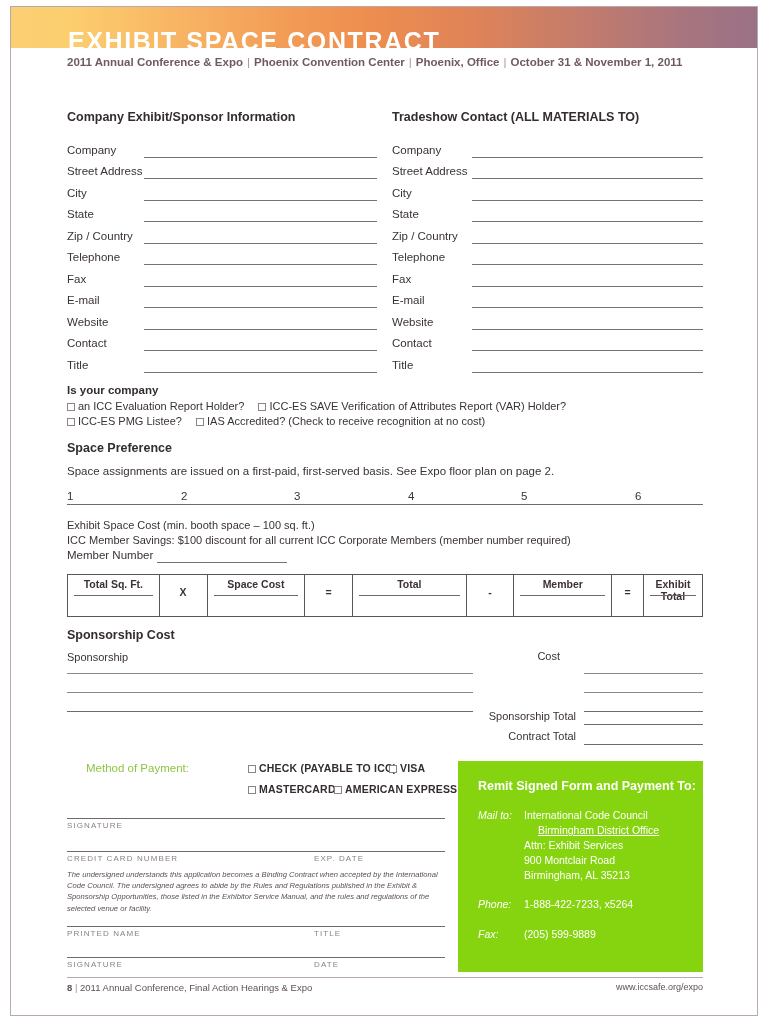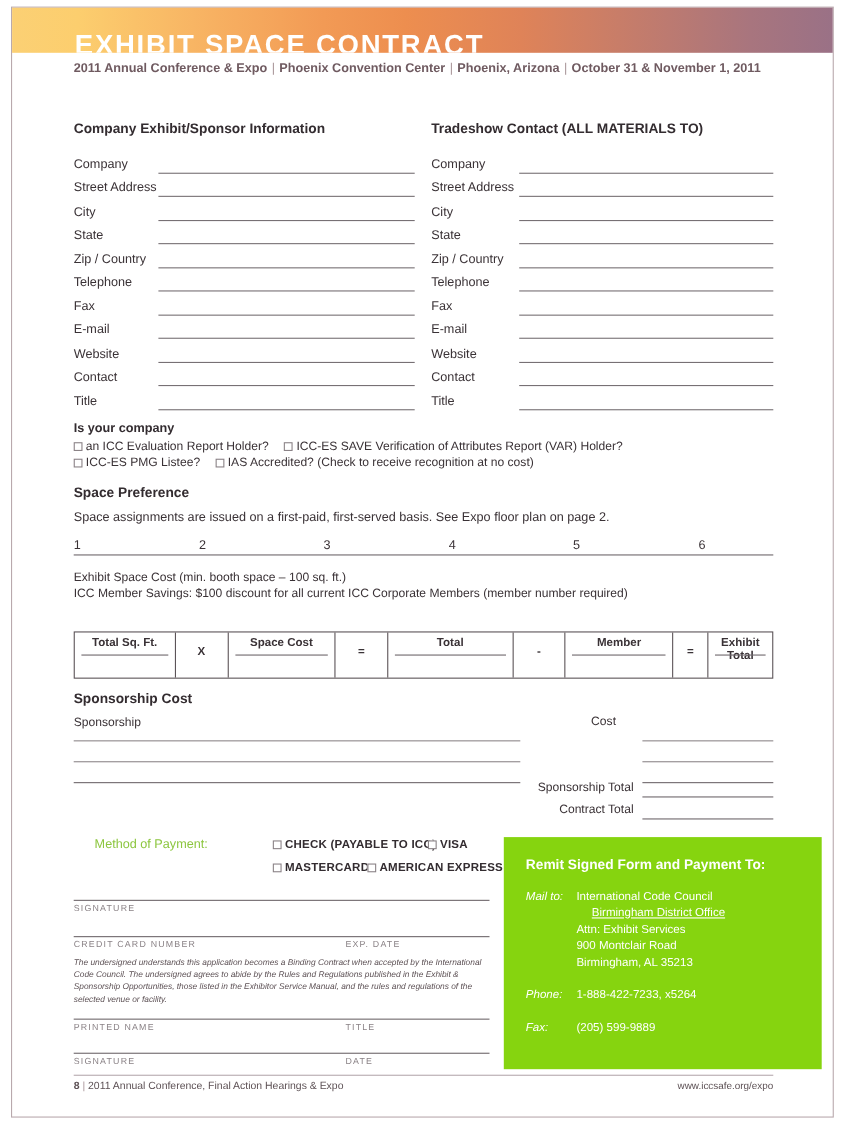--- a/index.html
+++ b/index.html
@@ -292,7 +292,7 @@
   </div>
 
   <div class="subtitle">
-    <span>2011 Annual Conference &amp; Expo</span><span class="sep">|</span><span>Phoenix Convention Center</span><span class="sep">|</span><span>Phoenix, Arizona</span><span class="sep">|</span><span>October 31 &amp; November 1, 2011</span>
+    <span>2011 Annual Conference &amp; Expo</span><span class="sep">|</span><span>Phoenix Convention Center</span><span class="sep">|</span><span>Phoenix, Office</span><span class="sep">|</span><span>October 31 &amp; November 1, 2011</span>
   </div>
 
   <div class="h2" style="left:67px; top:110px;">Company Exhibit/Sponsor Information</div>

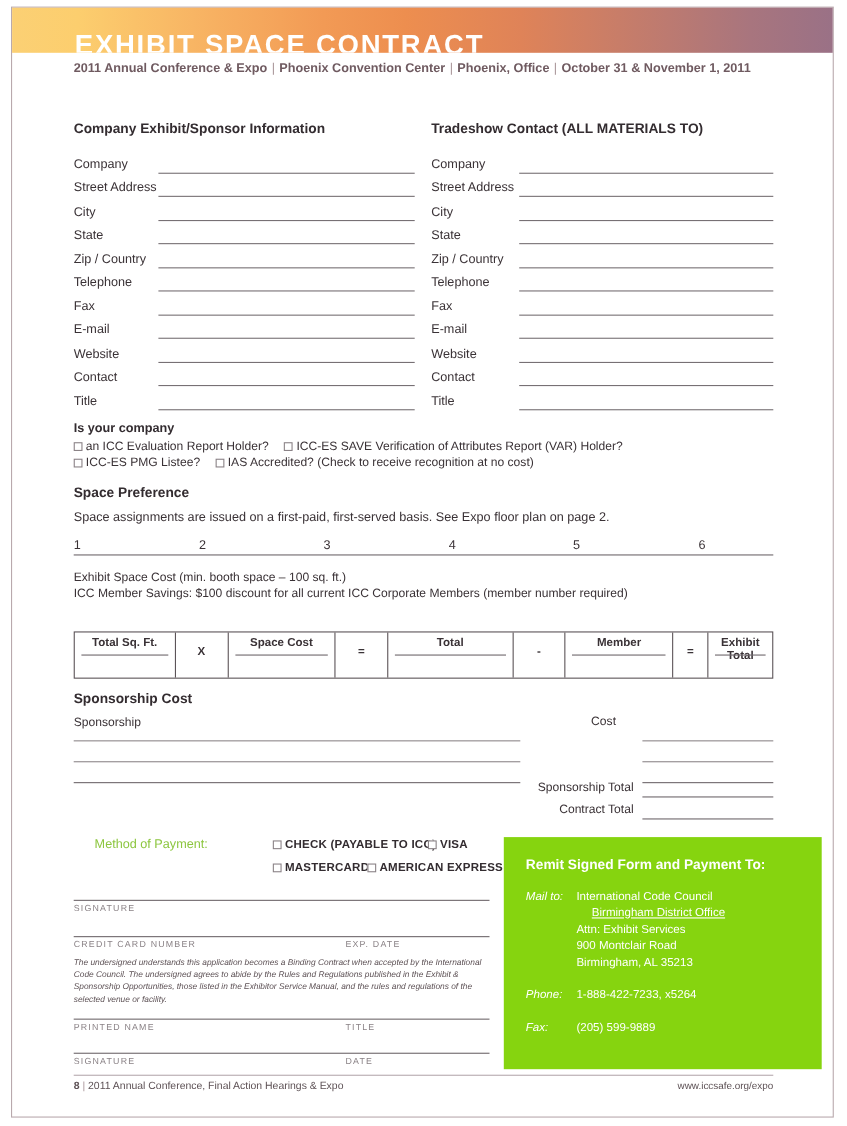--- a/index.html
+++ b/index.html
@@ -415,6 +415,10 @@
 
   <div class="body-txt" style="left:67px; top:518px; font-size:11px;">Exhibit Space Cost (min. booth space – 100 sq. ft.)</div>
   <div class="body-txt" style="left:67px; top:533px; font-size:11px;">ICC Member Savings: $100 discount for all current ICC Corporate Members (member number required)</div>
+  <div class="fieldrow" style="left:67px; top:548px; width:220px;">
+    <span class="lbl">Member Number</span>
+    <span class="ln" style="left:90px; right:0;"></span>
+  </div>
 
   <div class="calc-table" style="left:67px; top:574px; width:636px; height:43px;">
     <div class="calc-cell" style="width:92px;">

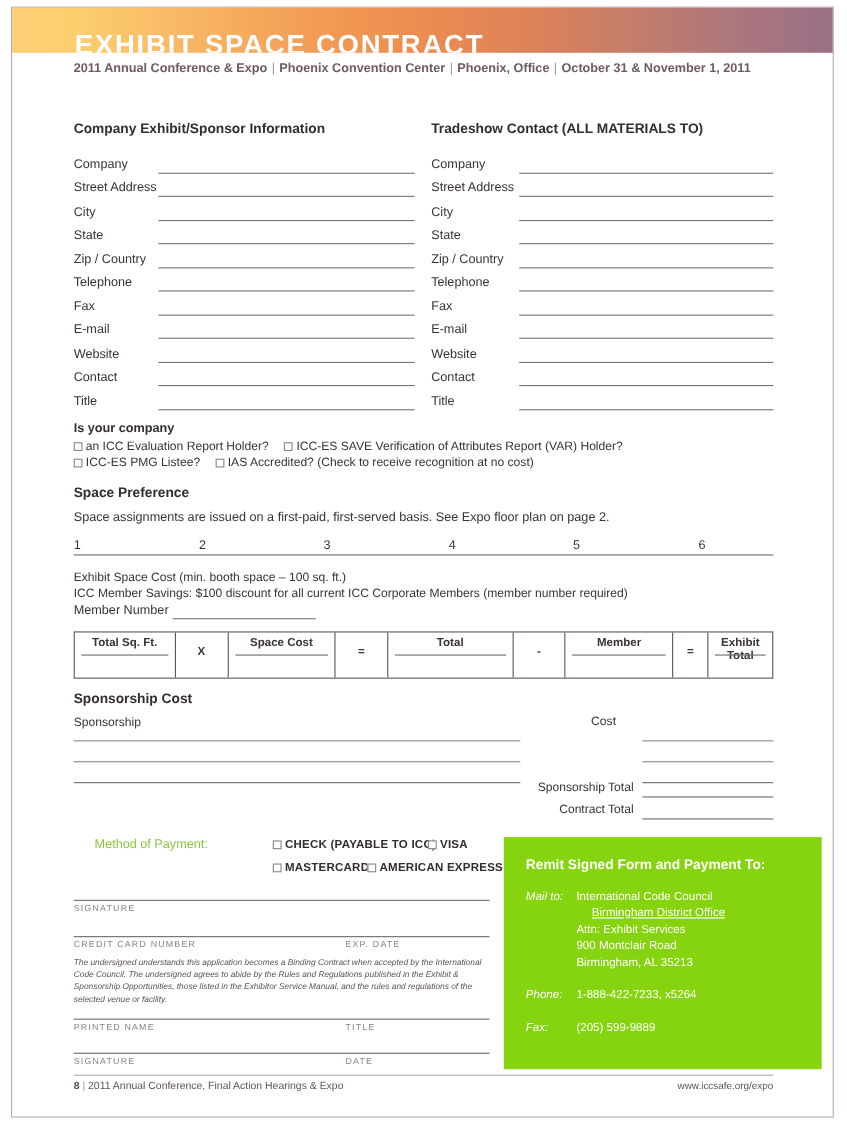--- a/index.html
+++ b/index.html
@@ -228,7 +228,6 @@
     position: absolute;
     background: #7ed321;
     background: #86d40f;
-    padding-left: 44px;
   }
   .remit-title {
     position: absolute;

